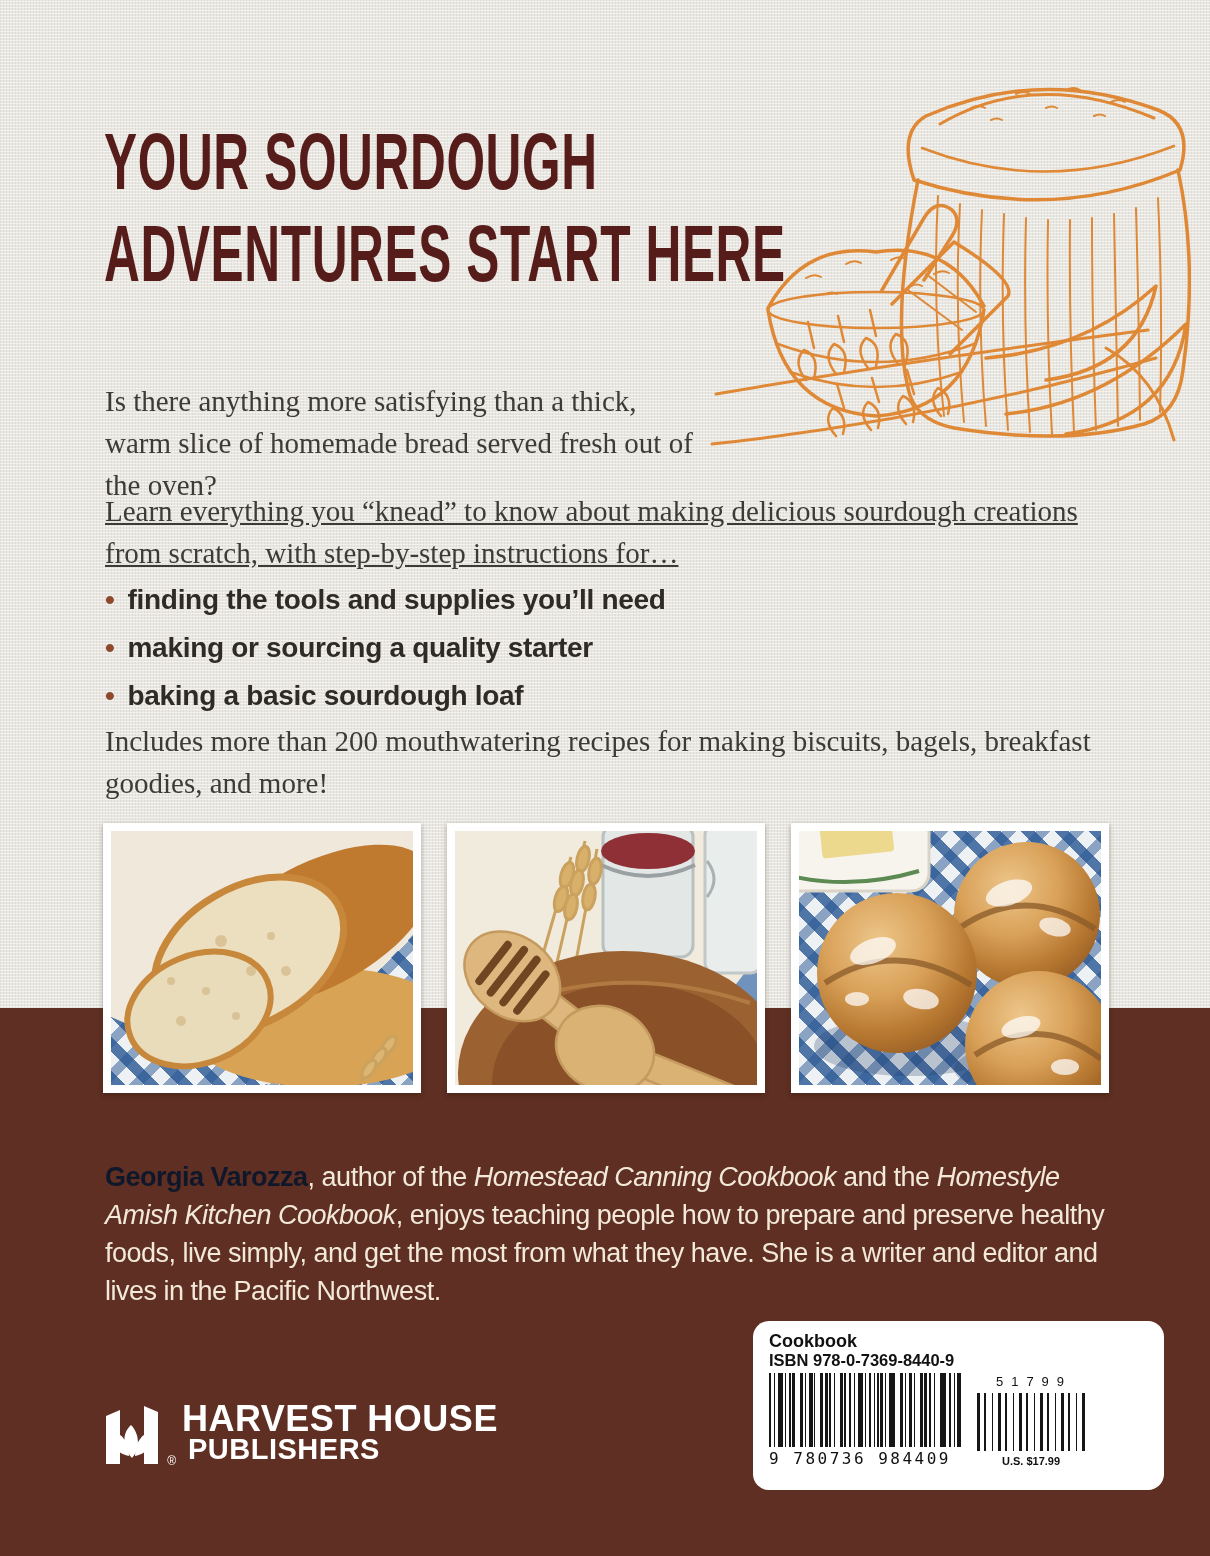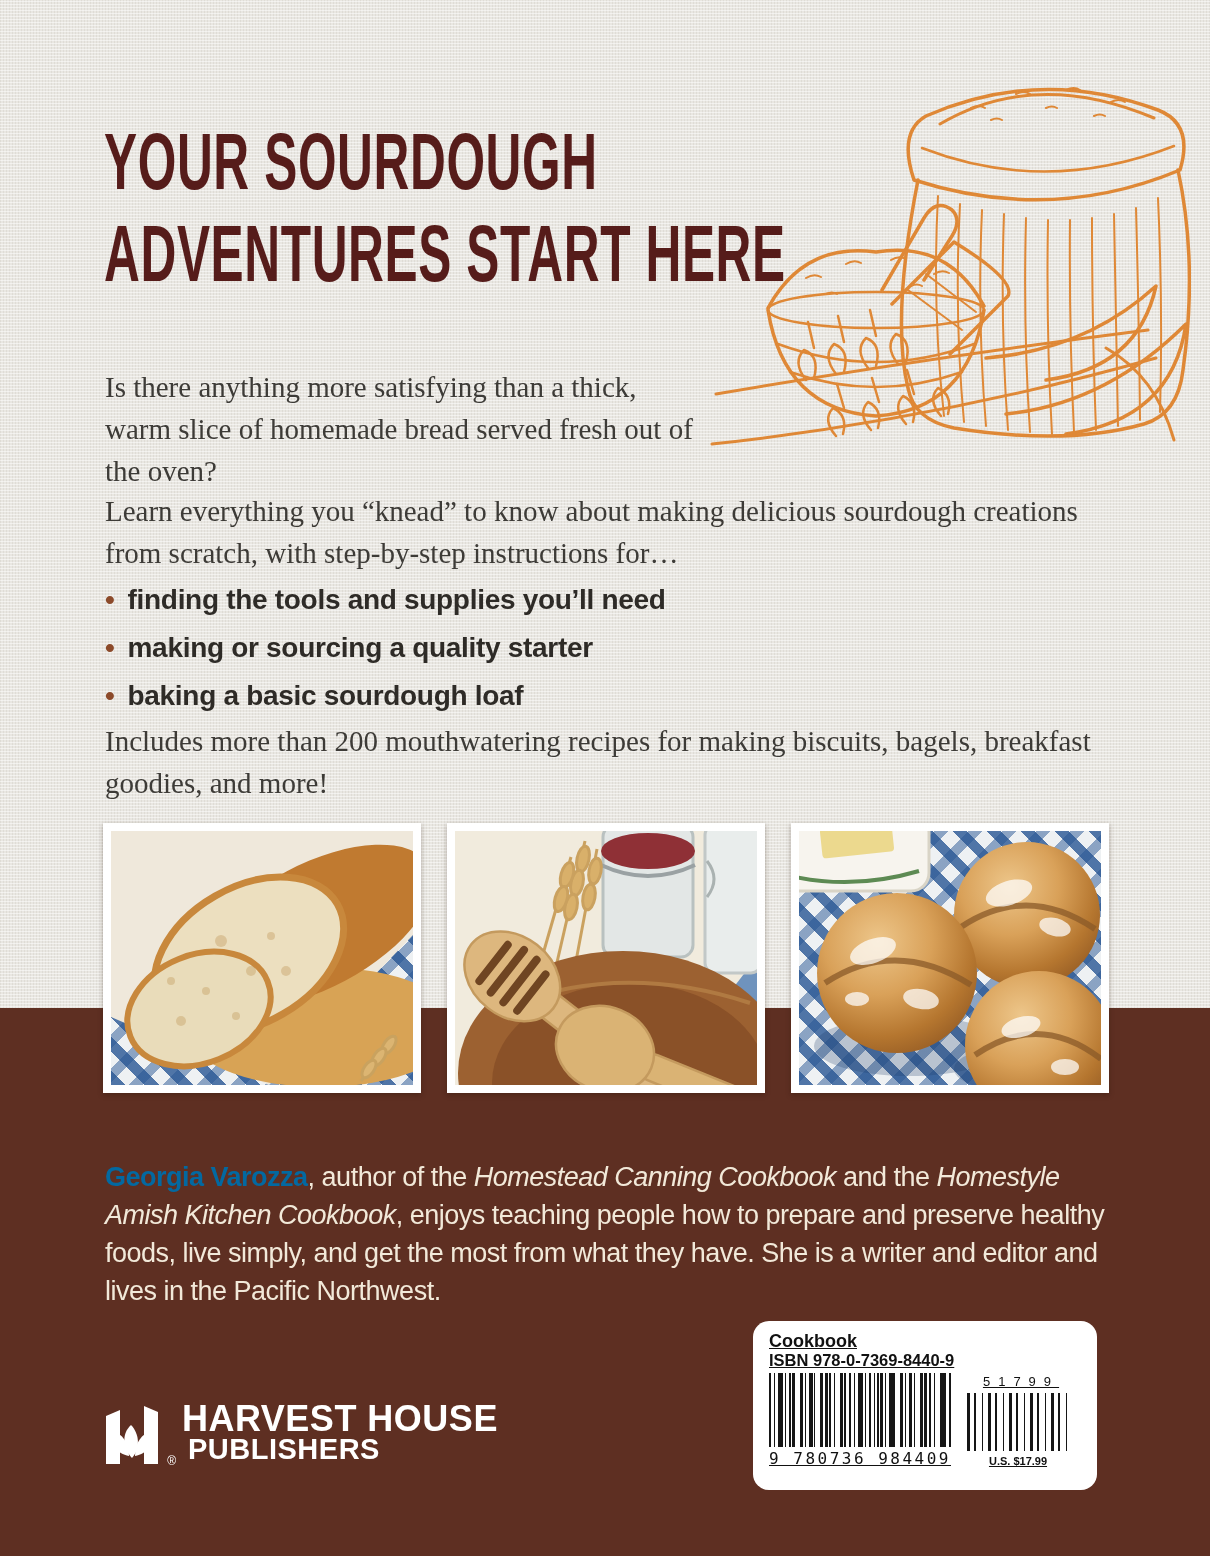--- a/index.html
+++ b/index.html
@@ -38,7 +38,7 @@
     position:absolute;z-index:2;margin:0;
     color:#3d3b37;font-size:29px;line-height:42px;
   }
-  .p1{left:105px;top:366px;width:600px;}
+  .p1{left:105px;top:380px;width:600px;}
   .p2{left:105px;top:490px;width:1030px;}
   .p3{left:105px;top:720px;width:1030px;}
   .bullets{

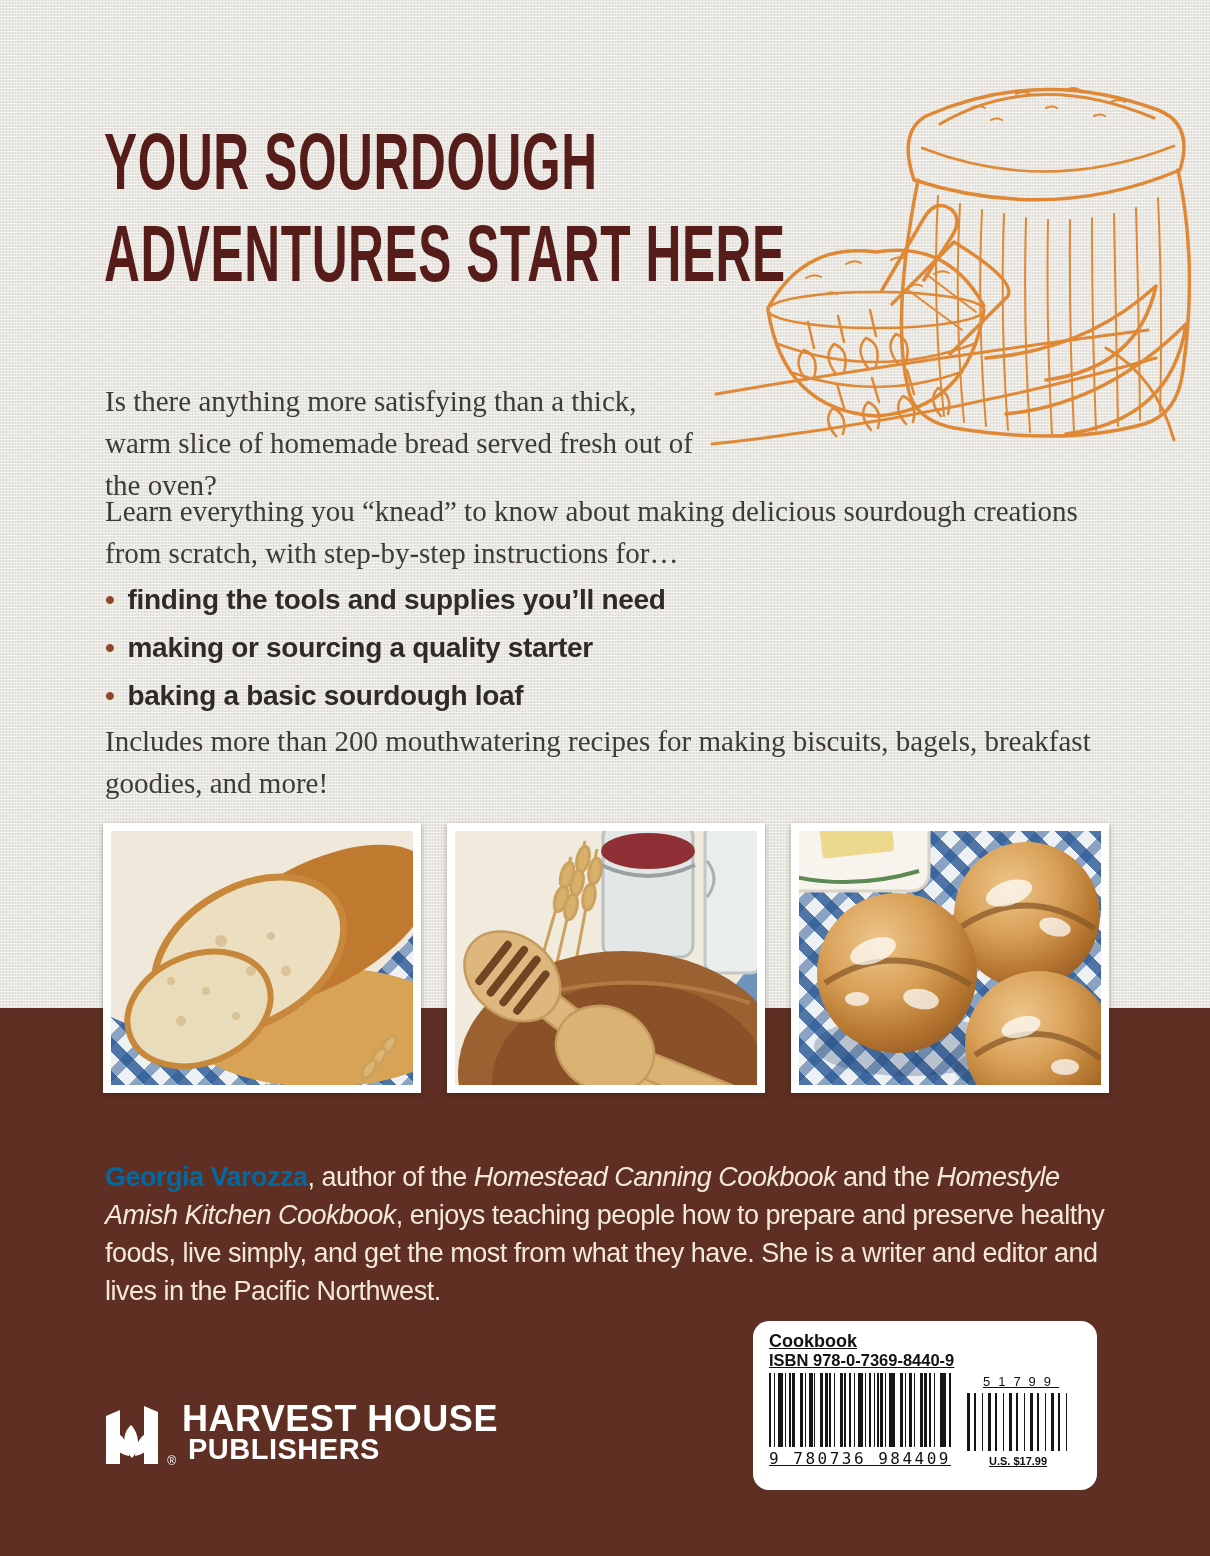--- a/index.html
+++ b/index.html
@@ -39,7 +39,7 @@
     color:#3d3b37;font-size:29px;line-height:42px;
   }
   .p1{left:105px;top:380px;width:600px;}
-  .p2{left:105px;top:490px;width:1030px;}
+  .p2{left:105px;top:490px;width:1030px;text-decoration:underline;}
   .p3{left:105px;top:720px;width:1030px;}
   .bullets{
     position:absolute;left:105px;top:576px;width:1030px;z-index:2;

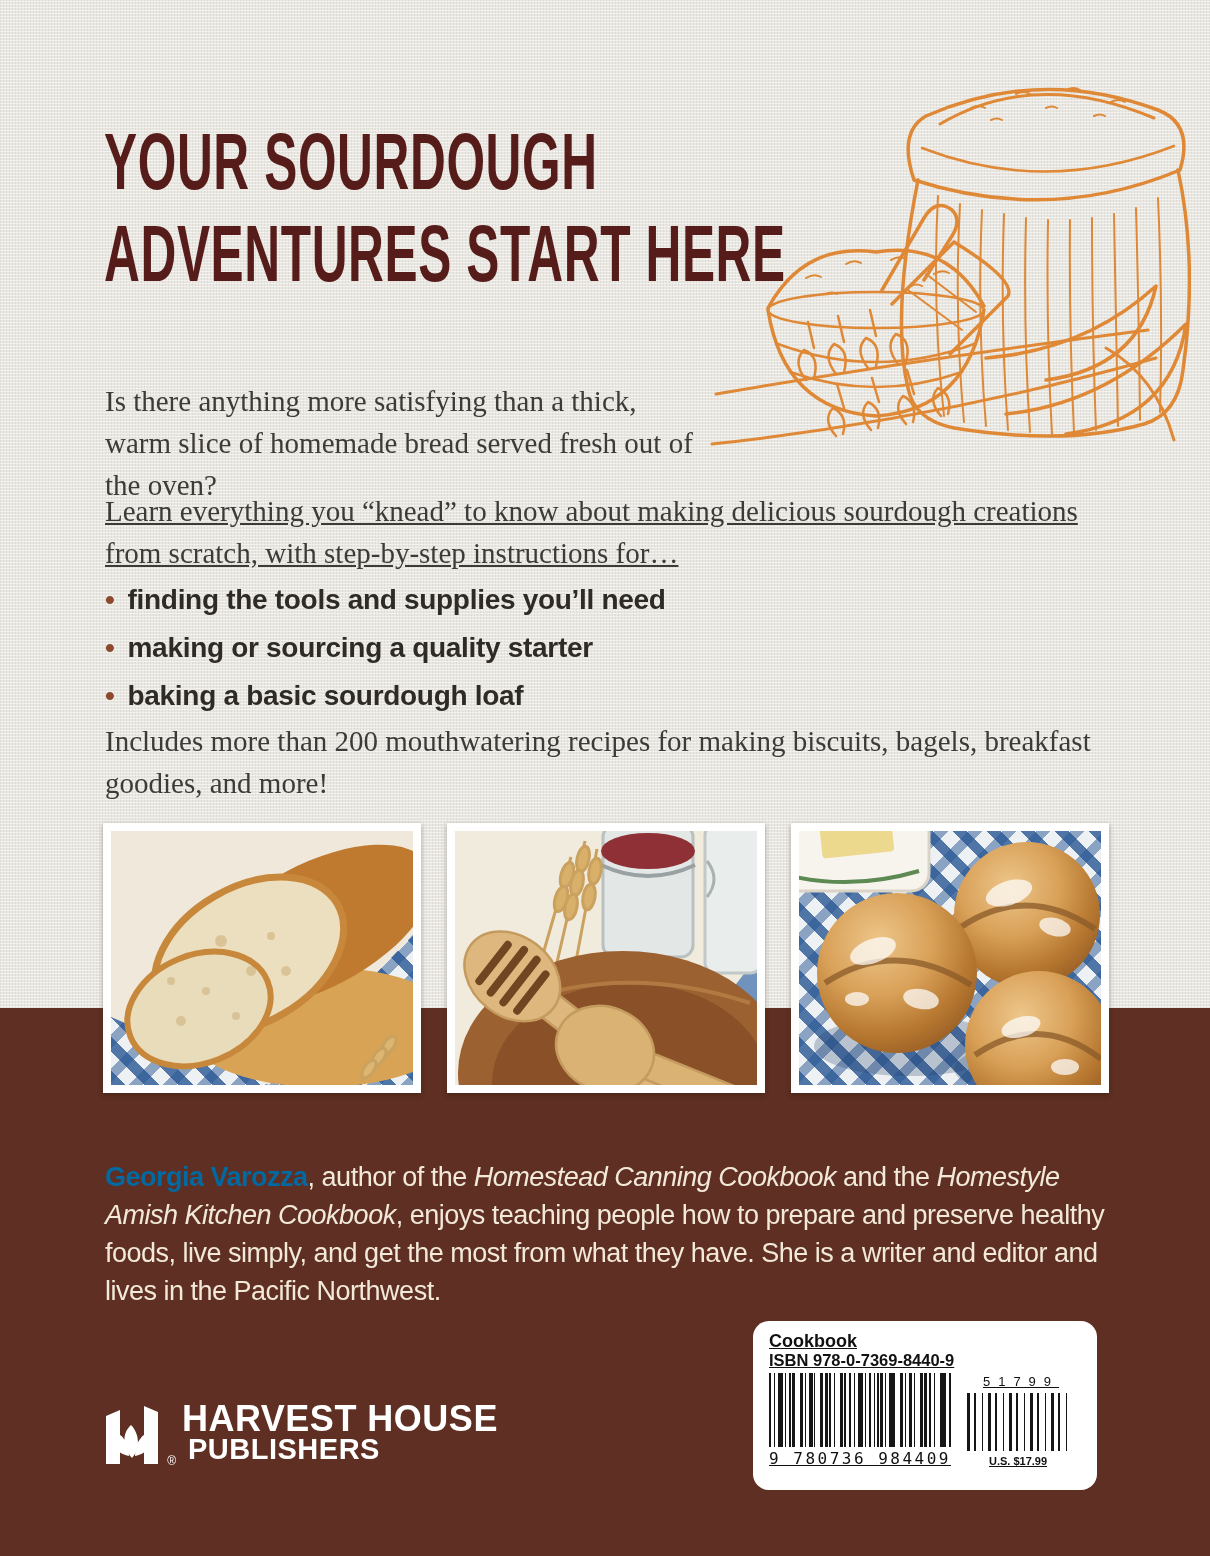--- a/index.html
+++ b/index.html
@@ -70,7 +70,7 @@
     color:#f2e9d9;font-family:"Liberation Sans", sans-serif;
     font-size:27px;line-height:38px;letter-spacing:-0.5px;
   }
-  .bio .author{color:#0369a1;font-weight:bold;}
+  .bio .author{color:#0f172a;font-weight:bold;}
   .bio .booktitle{font-style:italic;}
   
   .barcode-box{

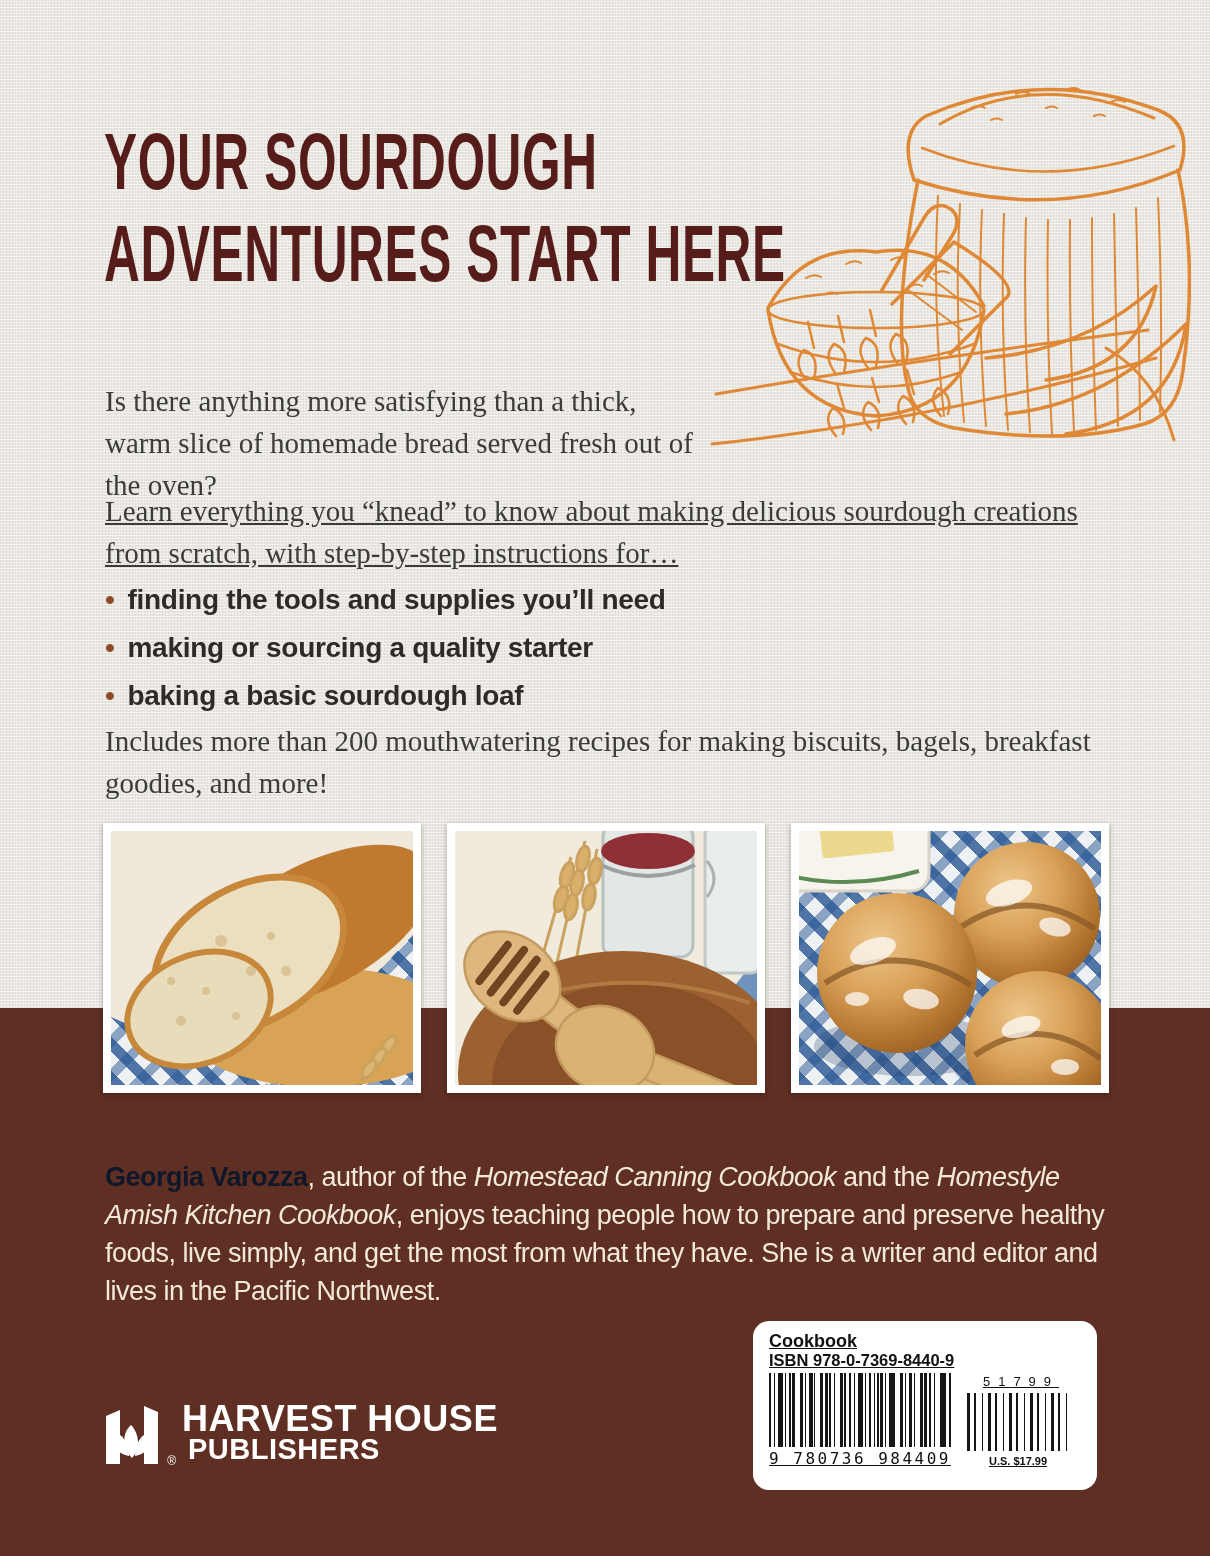--- a/index.html
+++ b/index.html
@@ -74,11 +74,10 @@
   .bio .booktitle{font-style:italic;}
   
   .barcode-box{
-    position:absolute;left:753px;top:1321px;width:344px;height:169px;z-index:2;
+    position:absolute;left:753px;top:1321px;width:411px;height:169px;z-index:2;
     background:#fff;border-radius:16px;box-sizing:border-box;
     padding:10px 28px 8px 16px;color:#111;
     font-family:"Liberation Sans", sans-serif;
-    text-decoration:underline;
   }
   .bc-cat{font-weight:bold;font-size:18px;line-height:20px;}
   .bc-isbn{font-weight:bold;font-size:16.5px;line-height:19px;}

